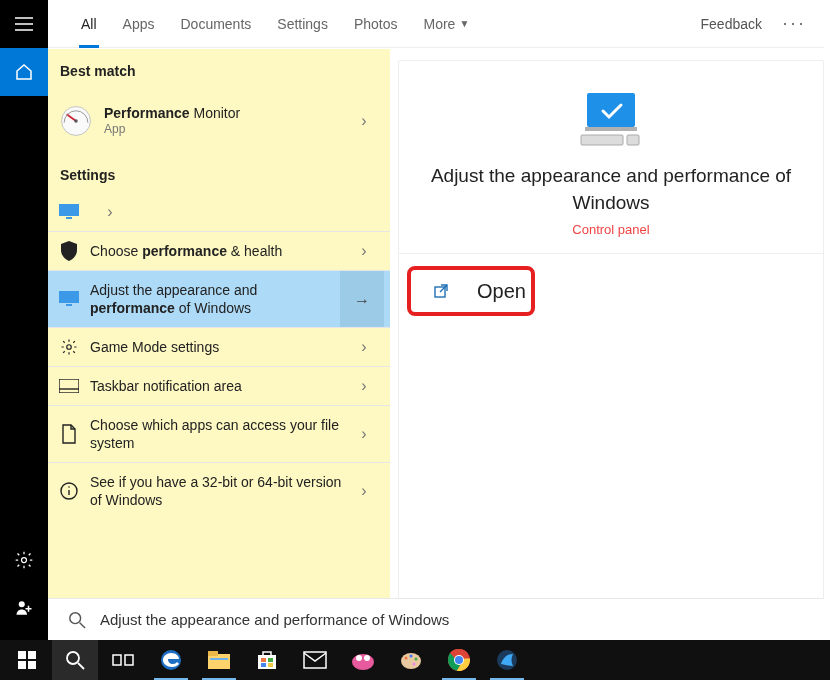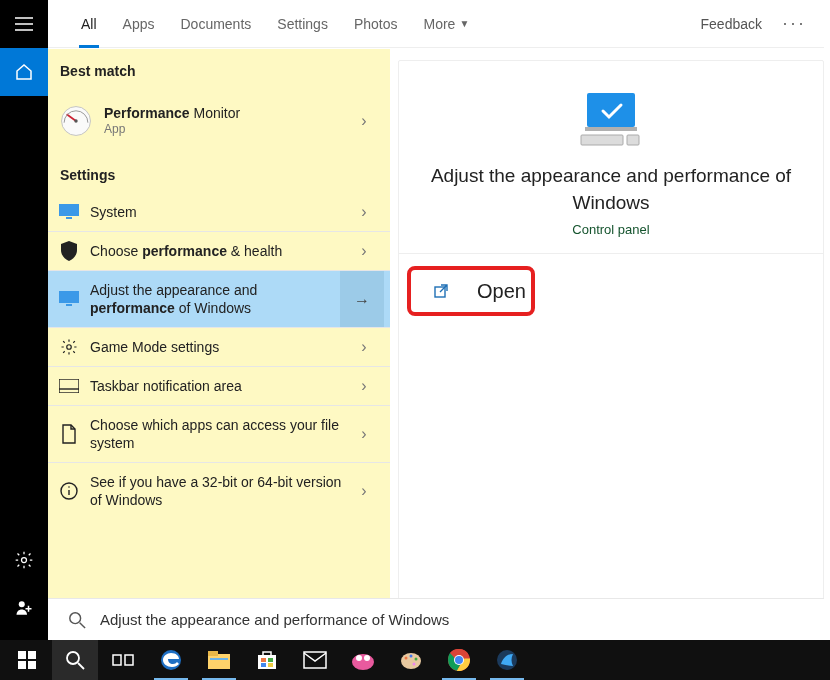--- a/index.html
+++ b/index.html
@@ -140,7 +140,6 @@
           <rect x="7" y="13" width="6" height="2" fill="#3b99e8"></rect>
         </svg>
       </div>
-    <div class="txt">System</div>
     <div class="chev">›</div>
   </div>
   <div class="divider"></div>

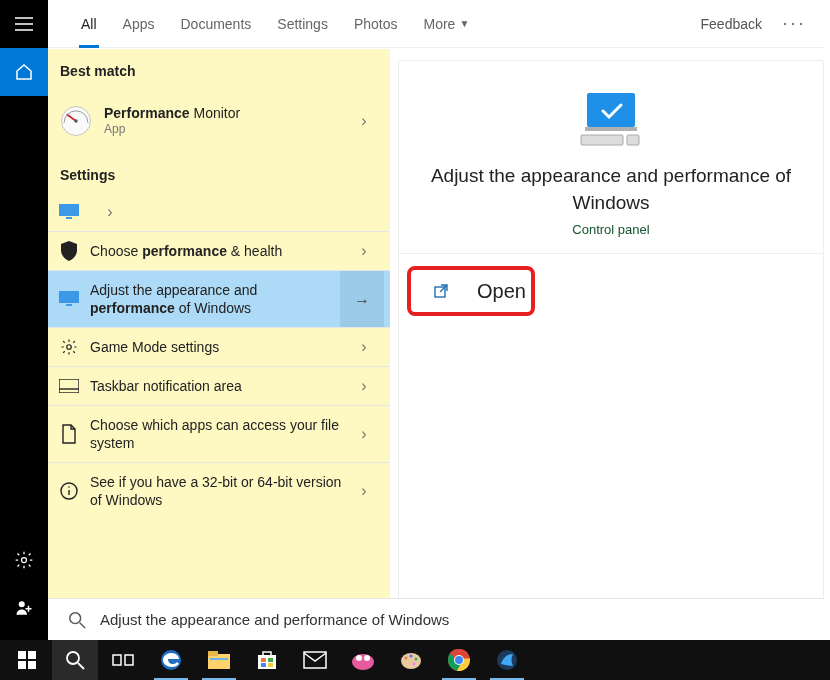--- a/index.html
+++ b/index.html
@@ -45,7 +45,7 @@
   
   .preview-center { text-align:center; padding:28px 30px 16px; border-bottom:1px solid #eee;}
   .preview-title { font-size:19px; color:#222; margin-top:14px; line-height:1.4; }
-  .preview-sub { font-size:13px; color:#14532d; margin-top:6px; }
+  .preview-sub { font-size:13px; color:#ef4444; margin-top:6px; }
   .open-btn { margin:20px 0 0 24px; width:106px; height:34px; display:flex; align-items:center; gap:28px; padding-left:10px; font-size:20px; color:#222; cursor:pointer;}
   .red-box { position:absolute; left:407px; top:266px; width:128px; height:50px; border:4px solid #e62020; border-radius:8px; pointer-events:none;}
 

